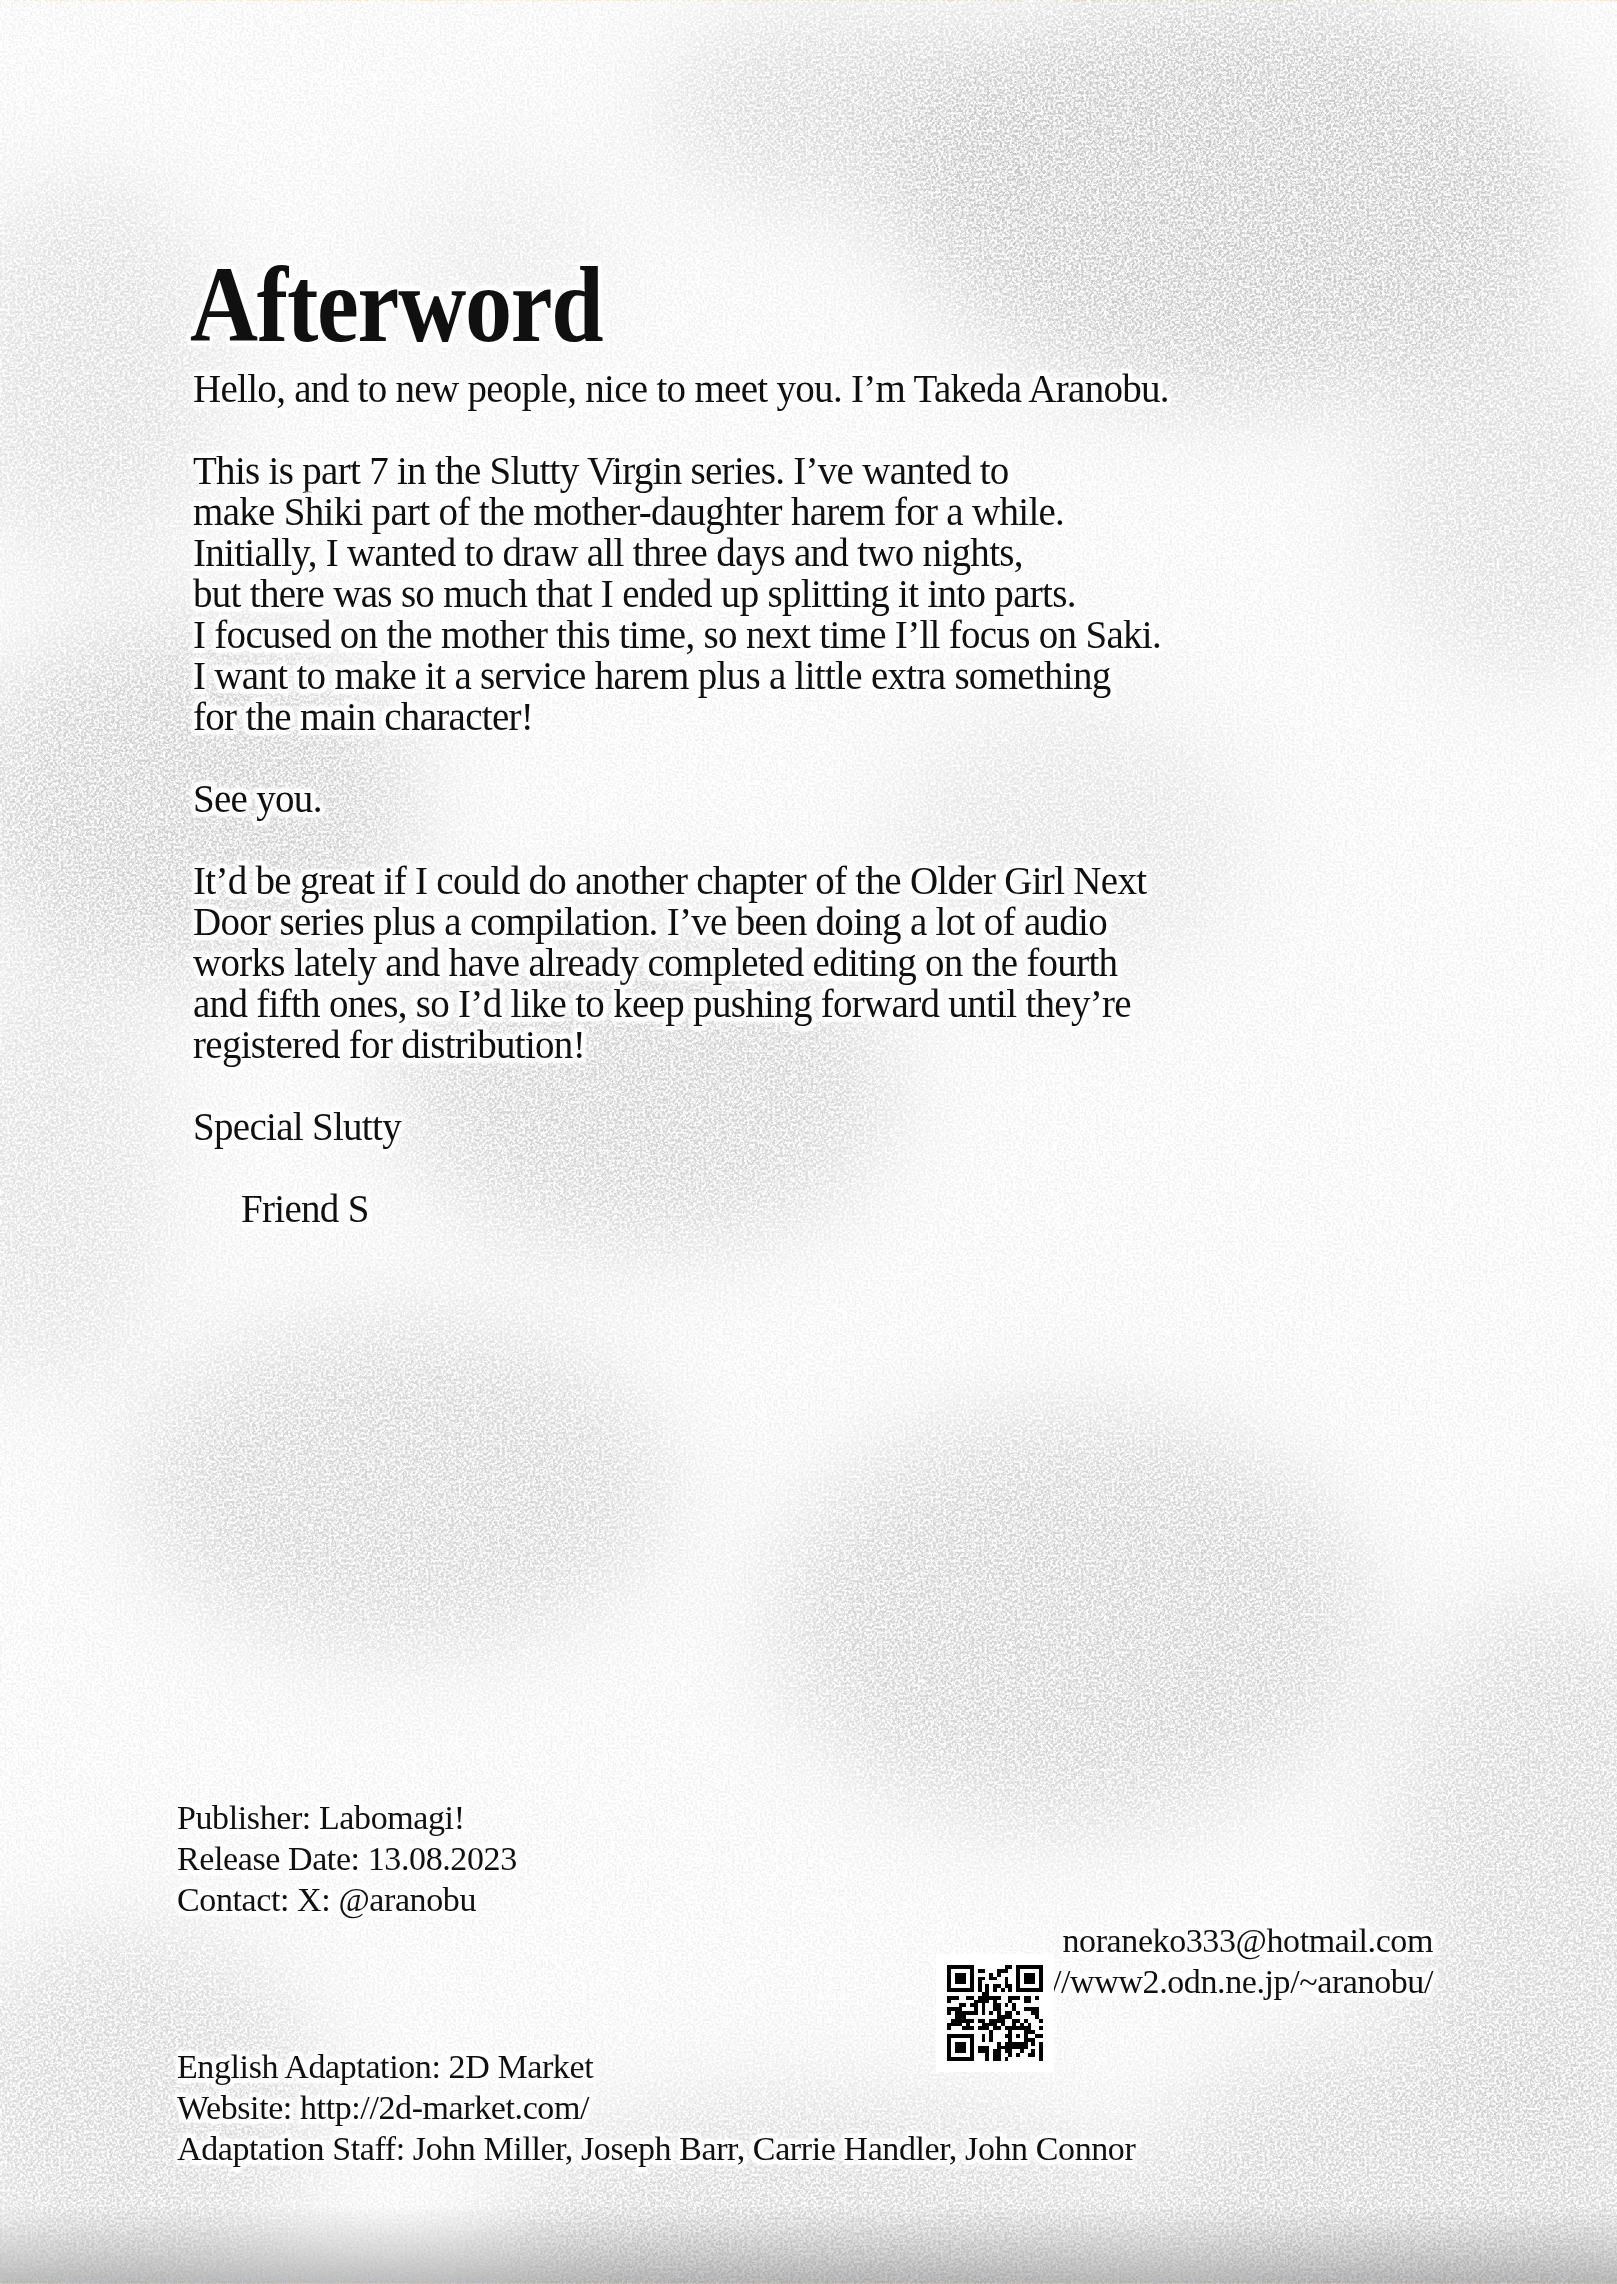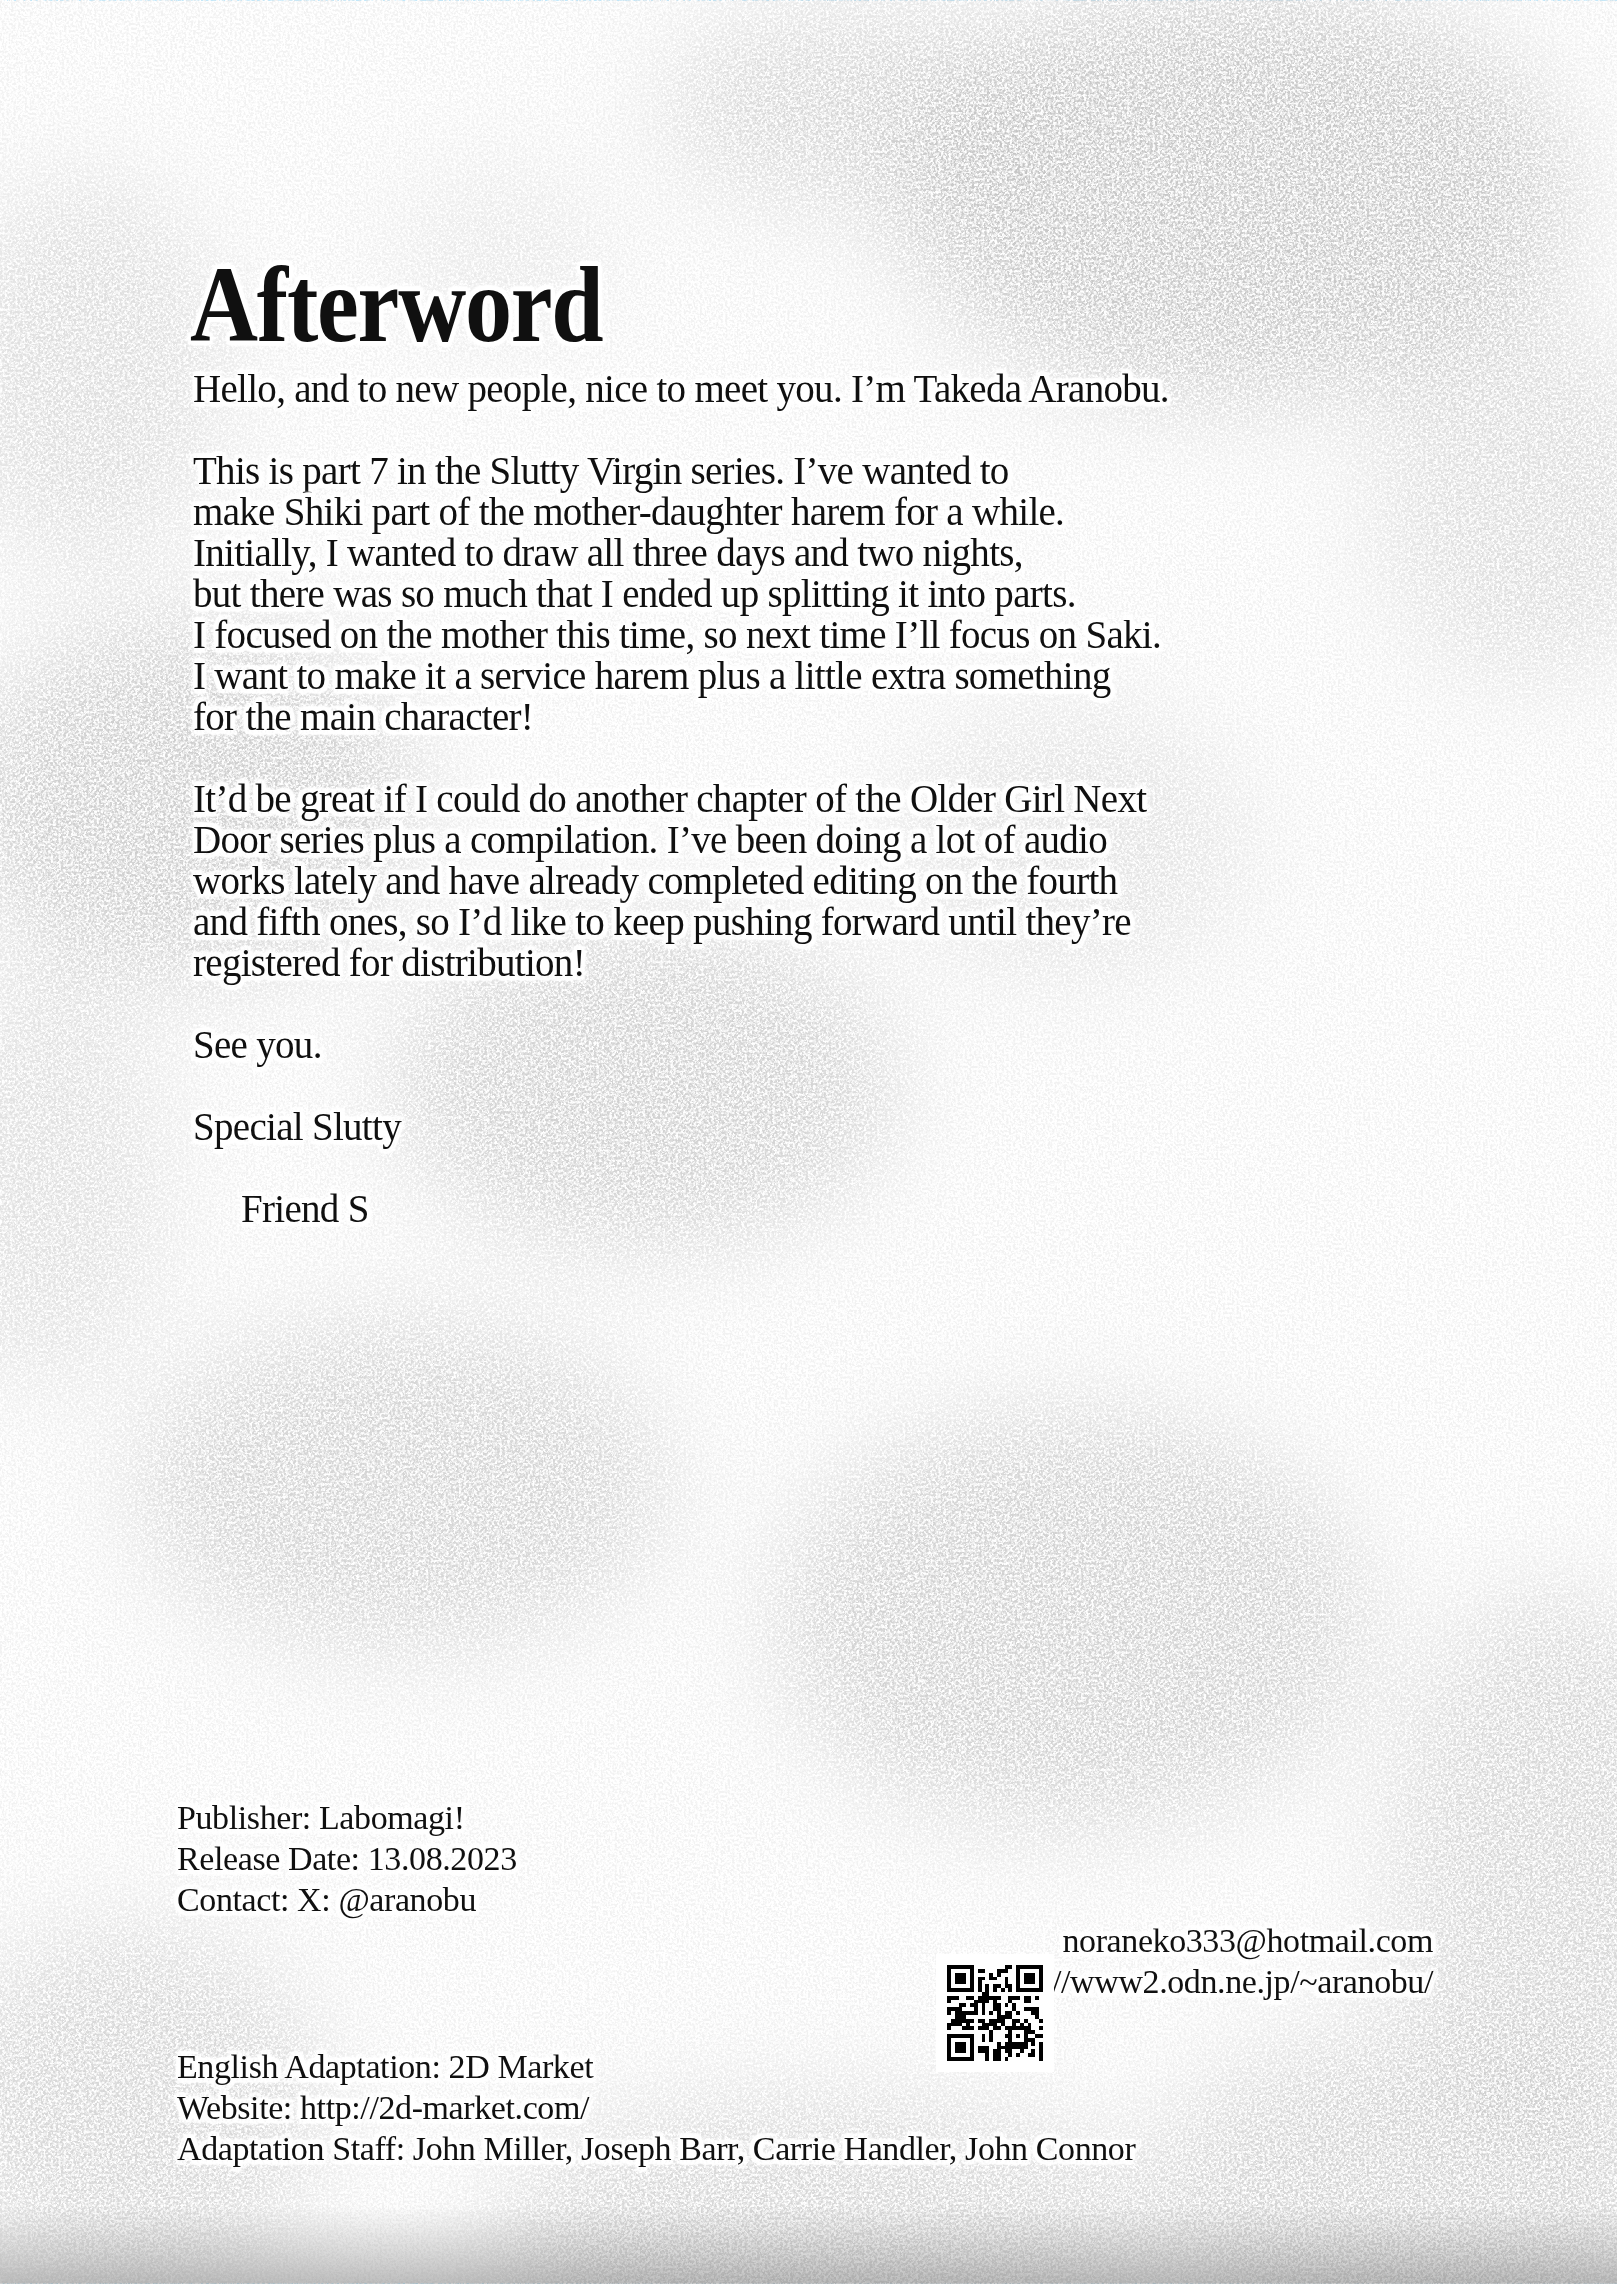--- a/index.html
+++ b/index.html
@@ -7,7 +7,7 @@
   .page{
     position:relative;
     width:1617px;height:2284px;
-    background:#0ea5e9;
+    background:#eab308;
     overflow:hidden;
     font-family:"Liberation Serif","DejaVu Serif",serif;
     color:#101010;

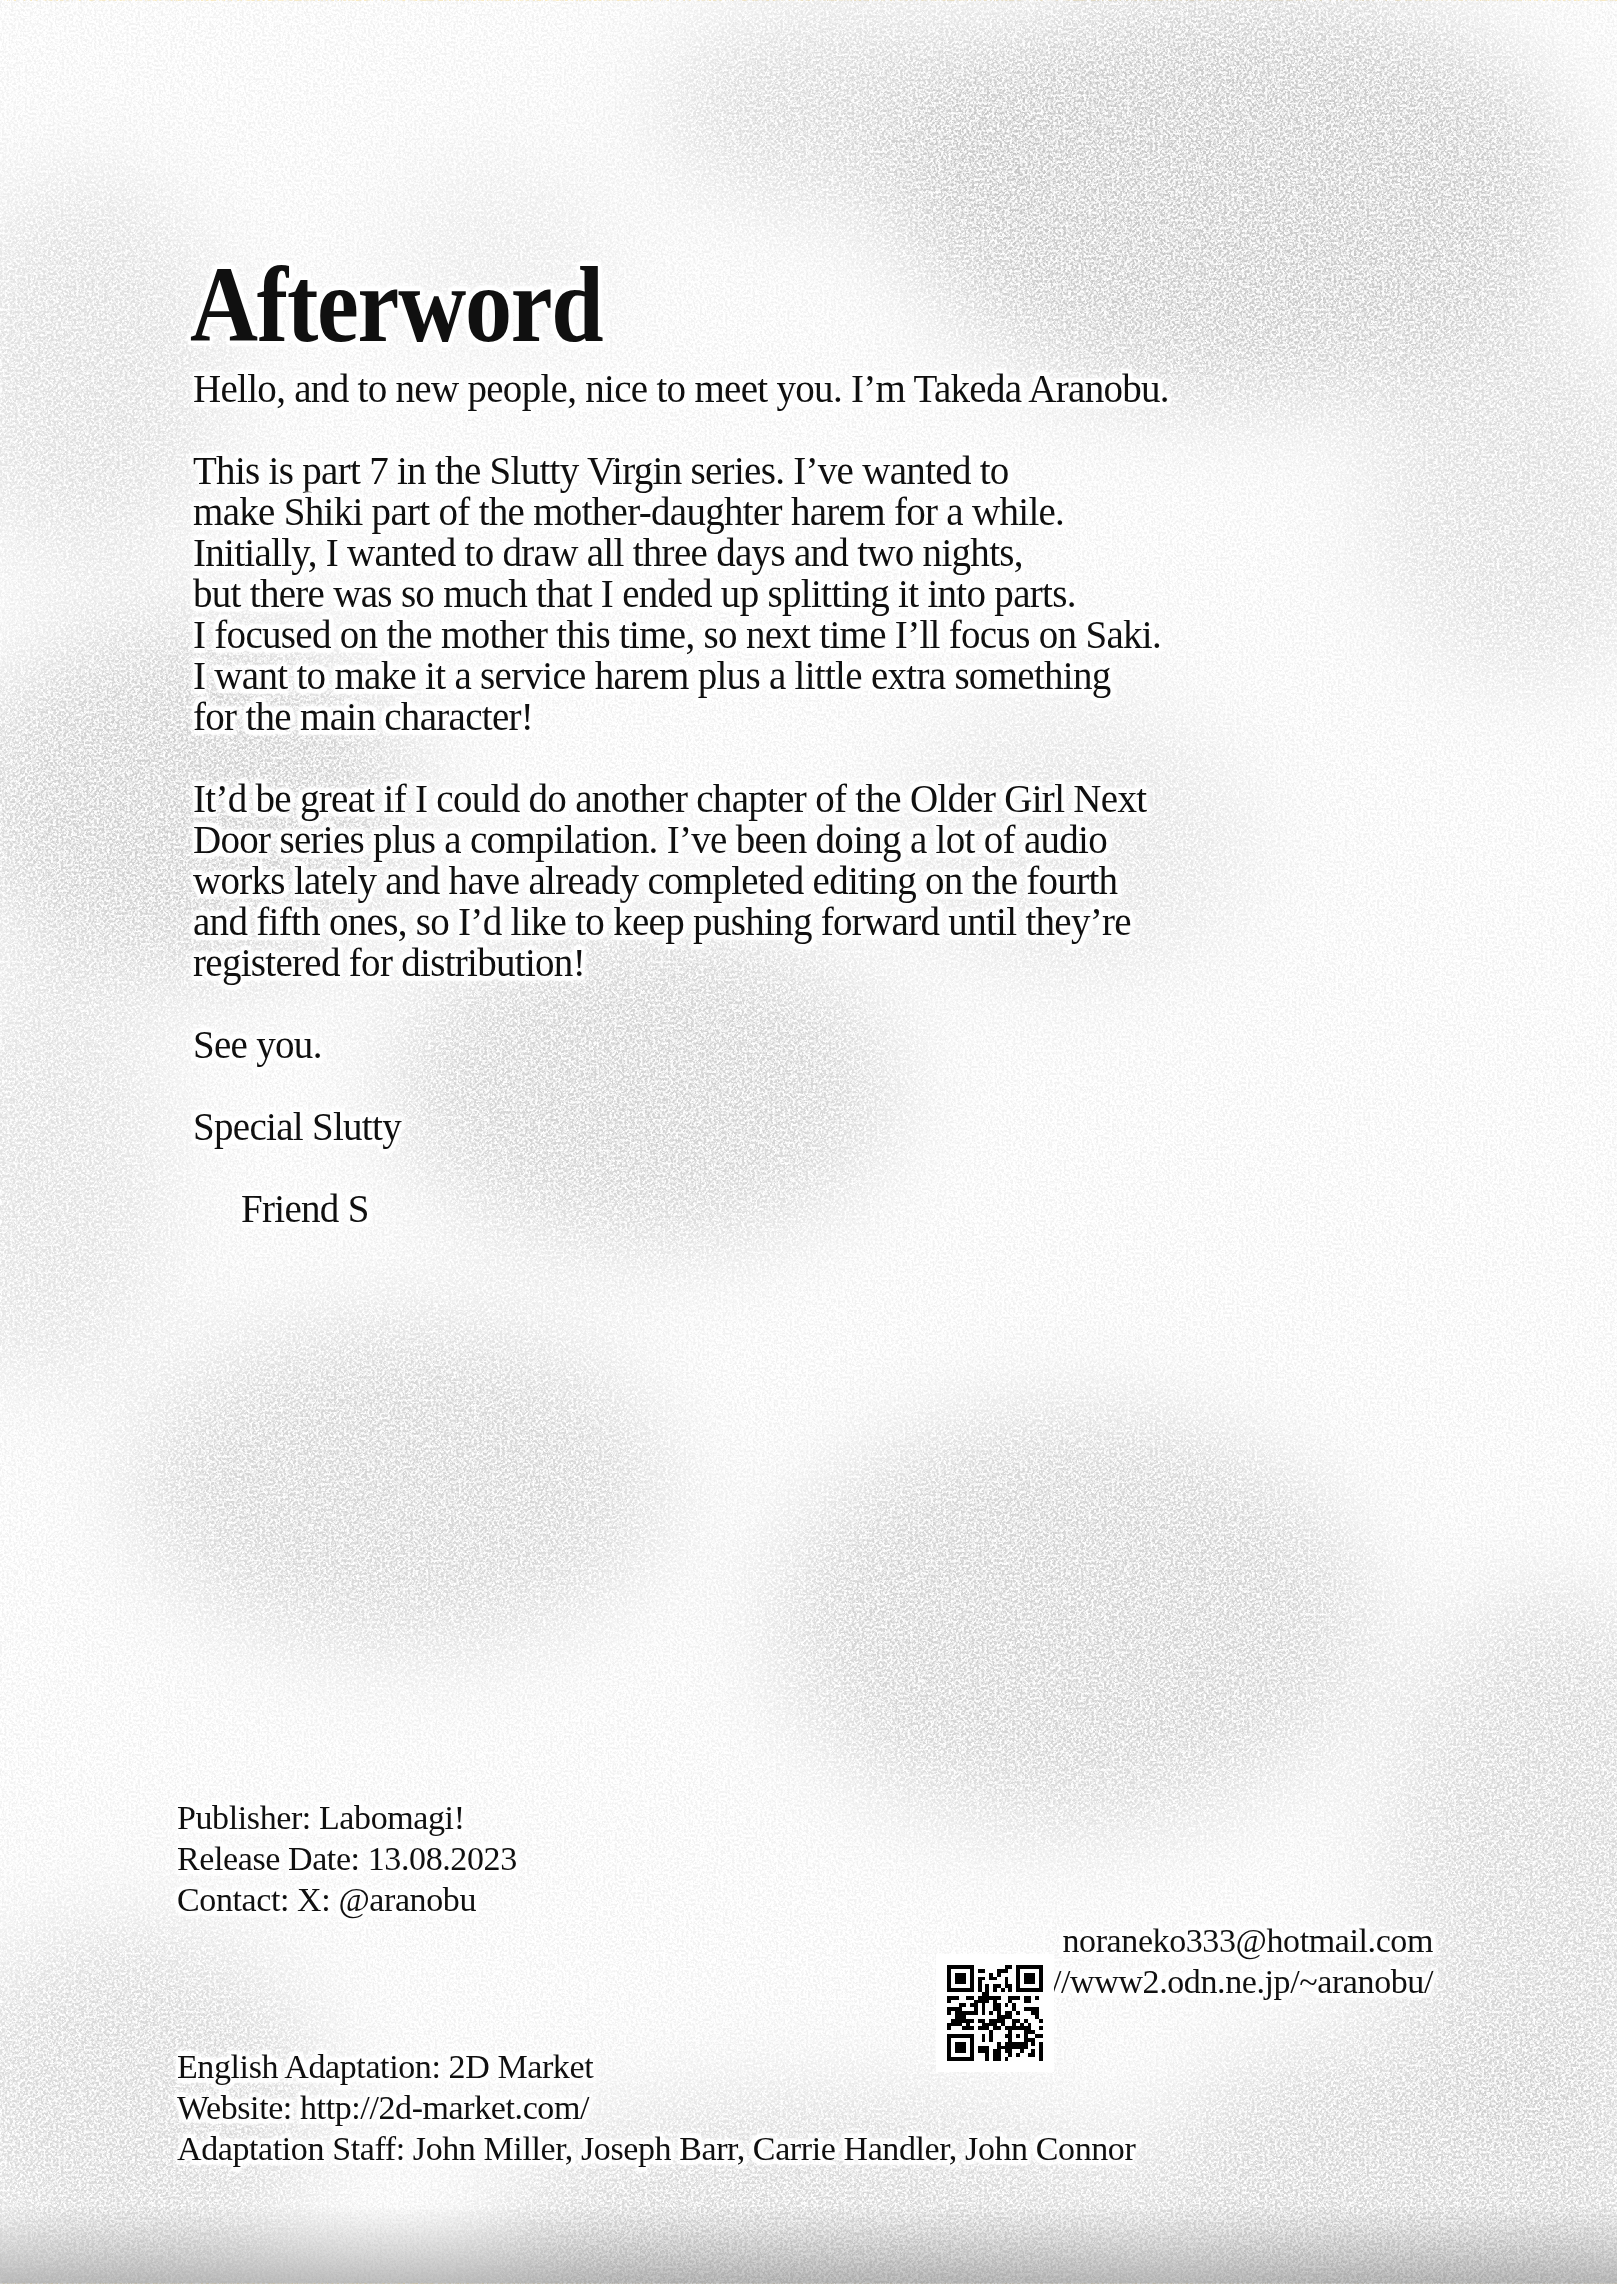--- a/index.html
+++ b/index.html
@@ -112,12 +112,12 @@
 I focused on the mother this time, so next time I’ll focus on Saki.
 I want to make it a service harem plus a little extra something
 for the main character!</p>
+      <p class="halo sp-a">See you.</p>
       <p class="halo">It’d be great if I could do another chapter of the Older Girl Next
 Door series plus a compilation. I’ve been doing a lot of audio
 works lately and have already completed editing on the fourth
 and fifth ones, so I’d like to keep pushing forward until they’re
 registered for distribution!</p>
-      <p class="halo sp-a">See you.</p>
       <p class="halo">Special Slutty</p>
       <p class="halo sp-b">Friend S</p>
     </div>

